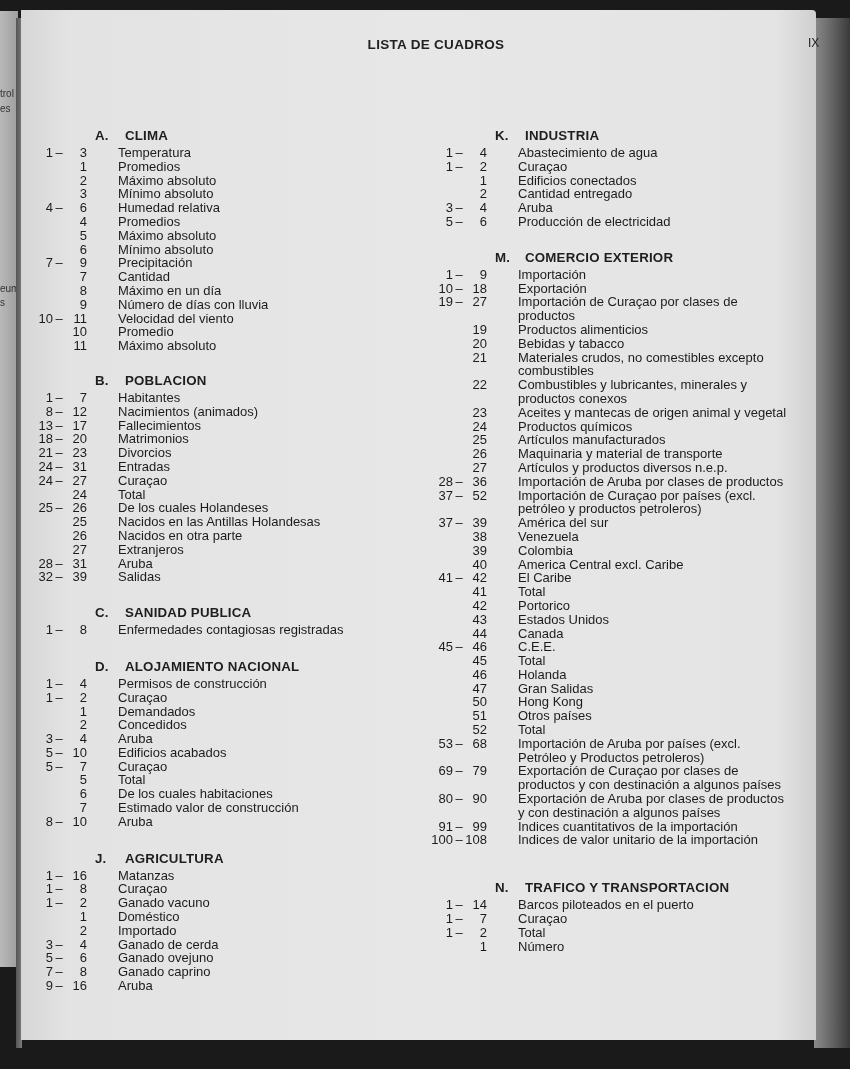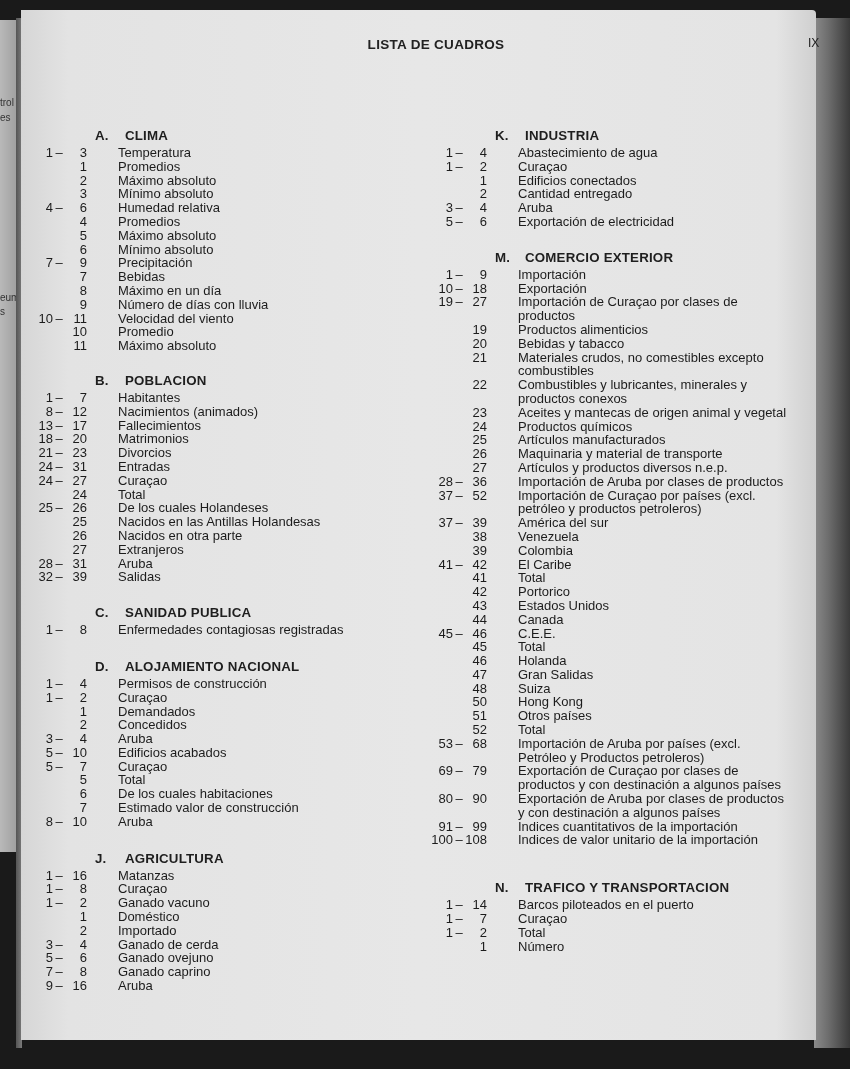--- a/index.html
+++ b/index.html
@@ -11,7 +11,7 @@
       color: #1c1c1c;
     }
     .prev-page {
-      position: absolute; left: 0; top: 20px; width: 18px; height: 832px;
+      position: absolute; left: 0; top: 11px; width: 18px; height: 956px;
       background: linear-gradient(to right, #b9b9b9, #9e9e9e);
       overflow: hidden;
     }

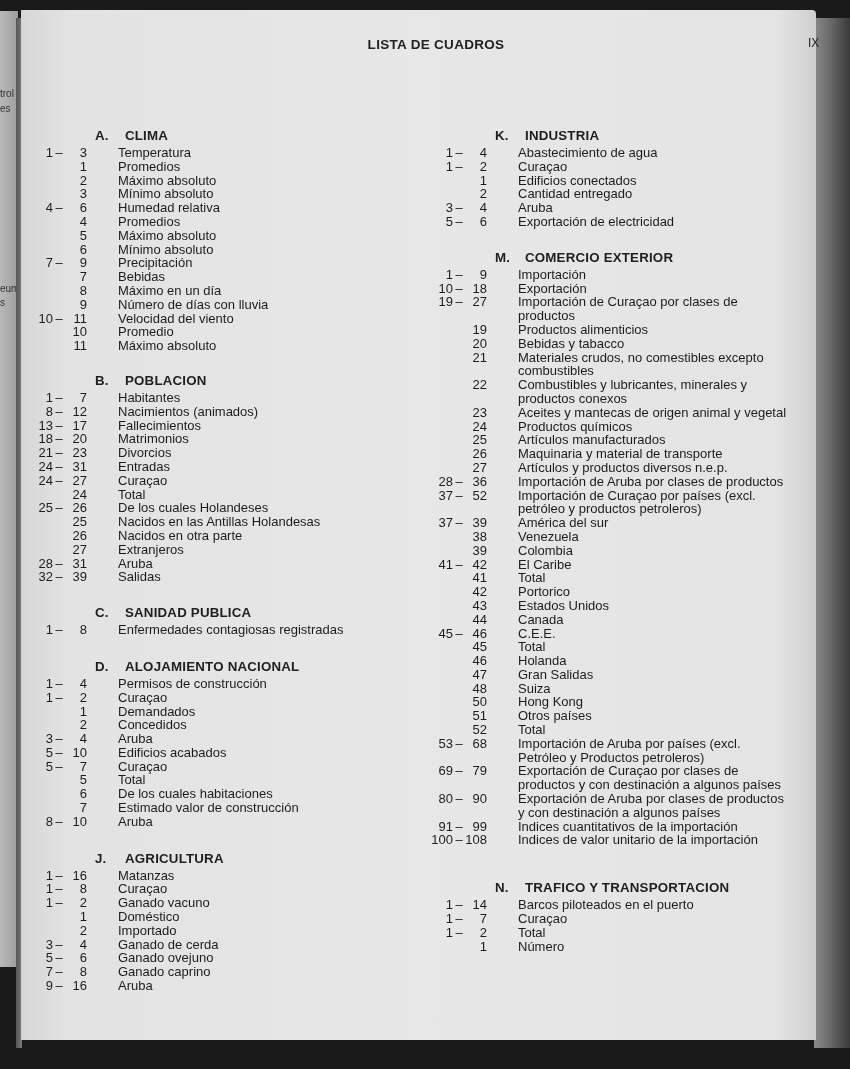--- a/index.html
+++ b/index.html
@@ -563,7 +563,7 @@
             <span class="dash">–</span>
             <span class="b">6</span>
           </span>
-          <span class="label">Exportación de electricidad</span>
+          <span class="label">Producción de electricidad</span>
         </div>
       </div>
       <div class="spacer" style="height: 21px;"></div>

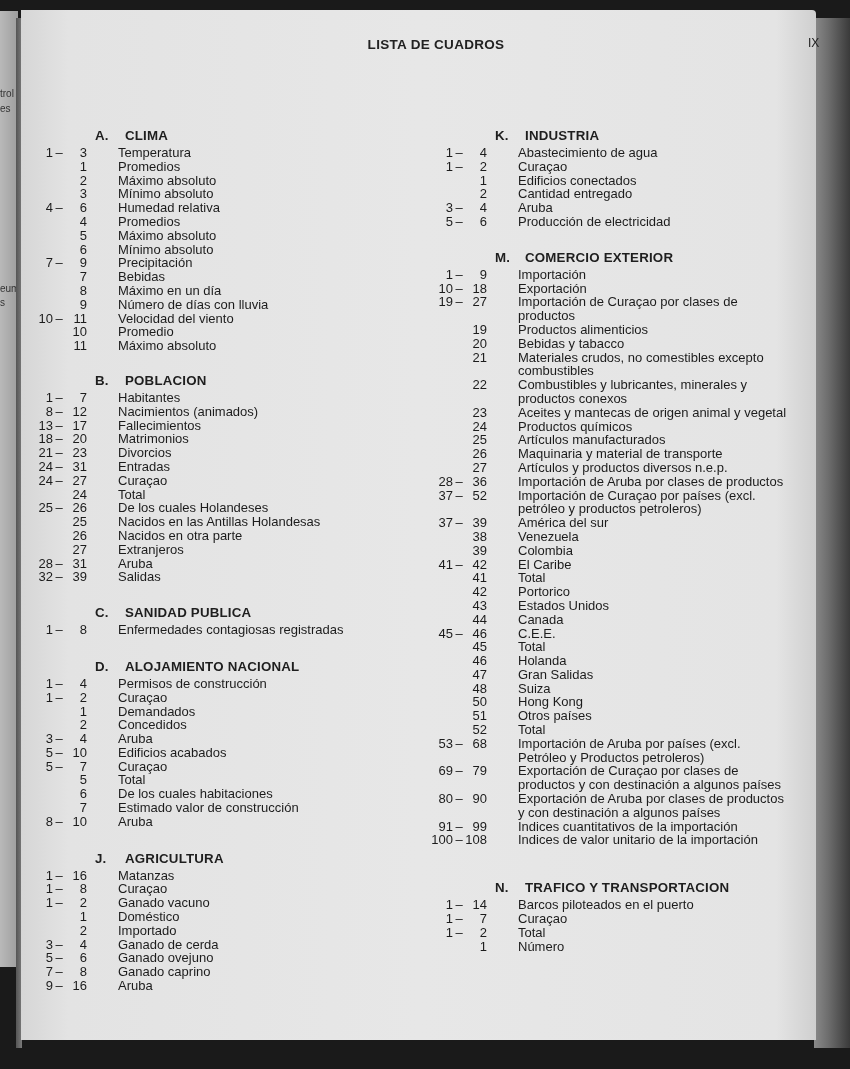--- a/index.html
+++ b/index.html
@@ -154,7 +154,7 @@
             <span class="dash"></span>
             <span class="b">7</span>
           </span>
-          <span class="label">Bebidas</span>
+          <span class="label">Cantidad</span>
         </div>
         <div class="row">
           <span class="range">

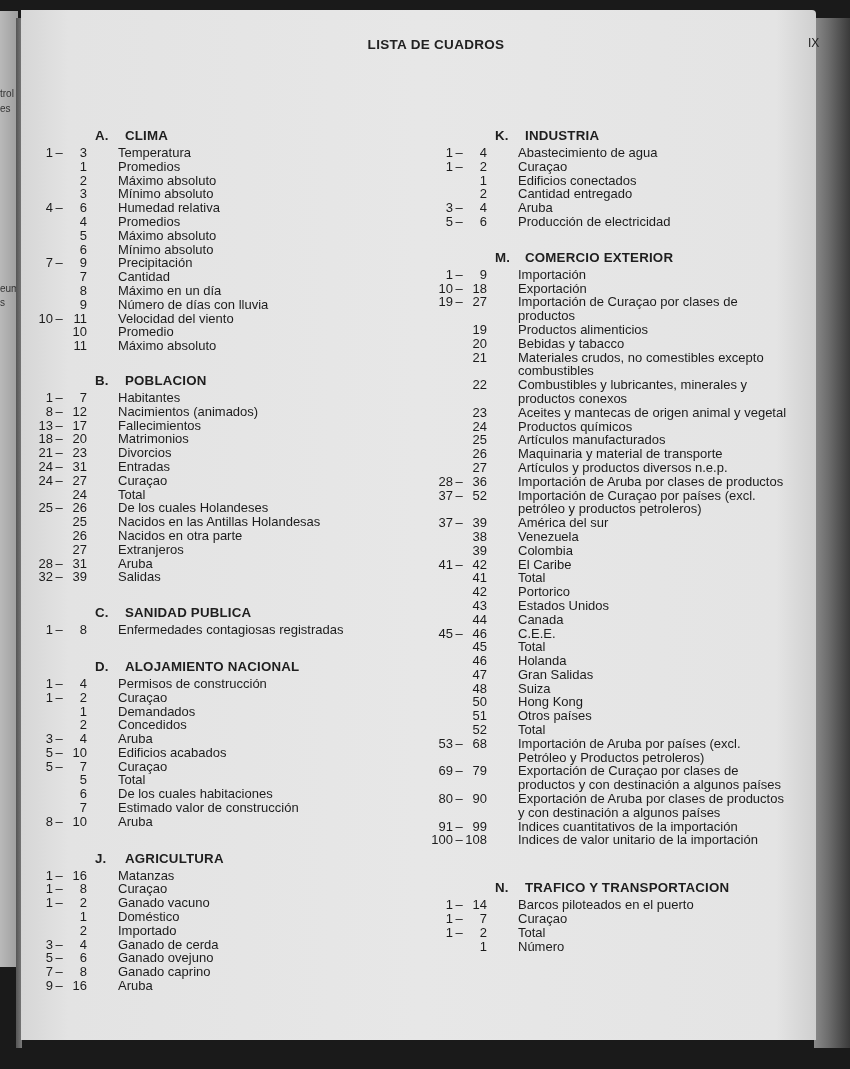--- a/index.html
+++ b/index.html
@@ -711,6 +711,14 @@
         </div>
         <div class="row">
           <span class="range">
+            <span class="a"></span>
+            <span class="dash"></span>
+            <span class="b">40</span>
+          </span>
+          <span class="label">America Central excl. Caribe</span>
+        </div>
+        <div class="row">
+          <span class="range">
             <span class="a">41</span>
             <span class="dash">–</span>
             <span class="b">42</span>

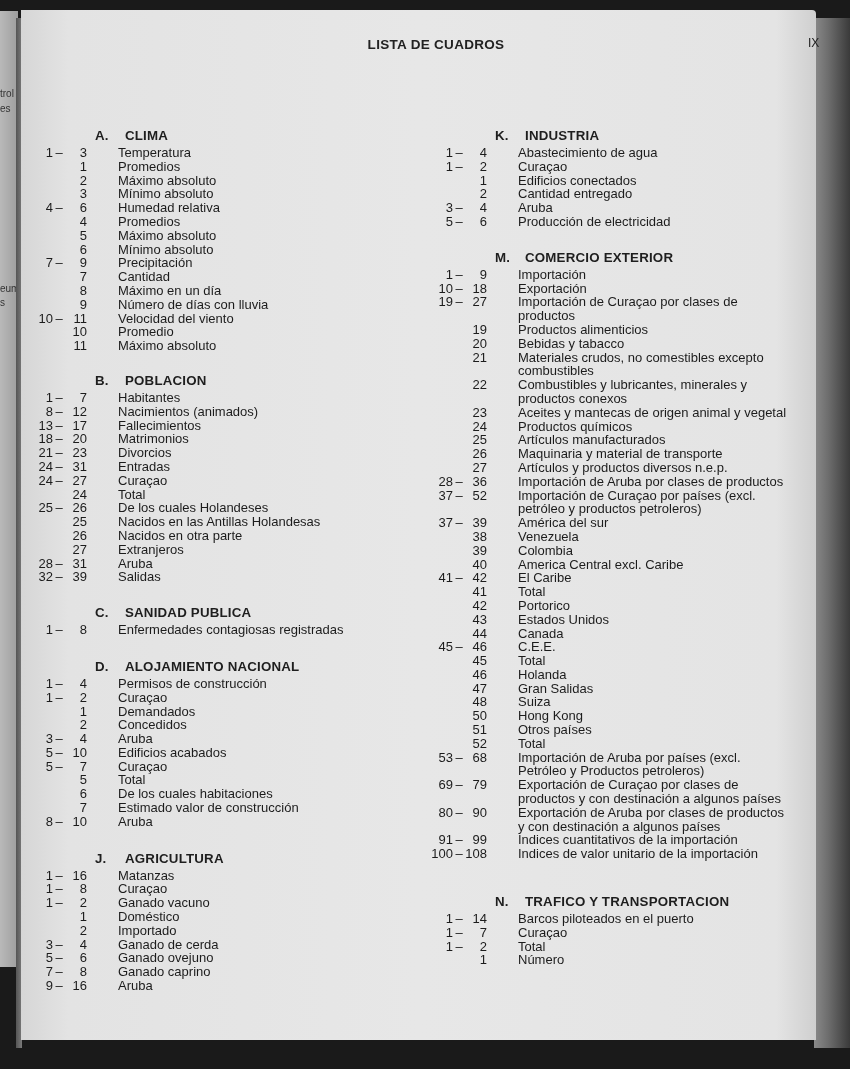--- a/index.html
+++ b/index.html
@@ -793,14 +793,6 @@
           <span class="range">
             <span class="a"></span>
             <span class="dash"></span>
-            <span class="b">48</span>
-          </span>
-          <span class="label">Suiza</span>
-        </div>
-        <div class="row">
-          <span class="range">
-            <span class="a"></span>
-            <span class="dash"></span>
             <span class="b">50</span>
           </span>
           <span class="label">Hong Kong</span>

